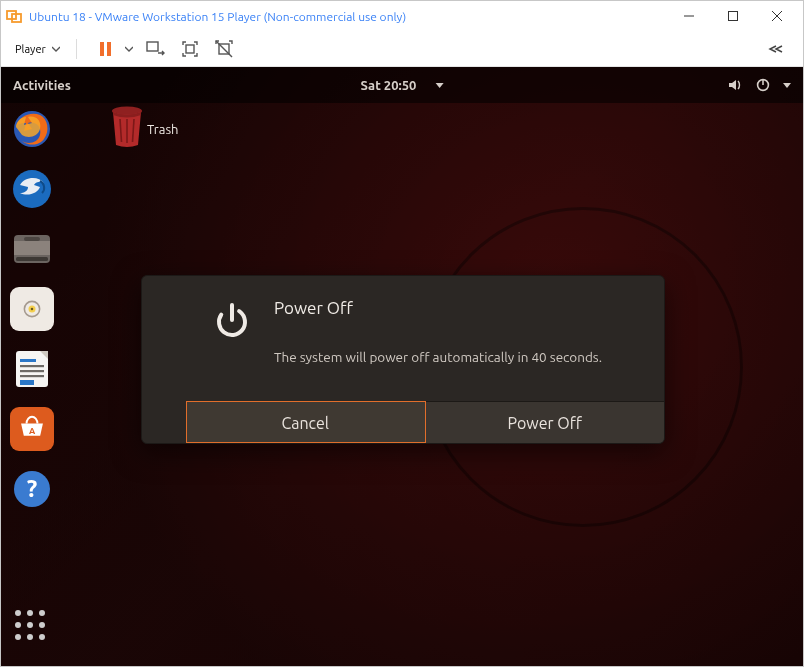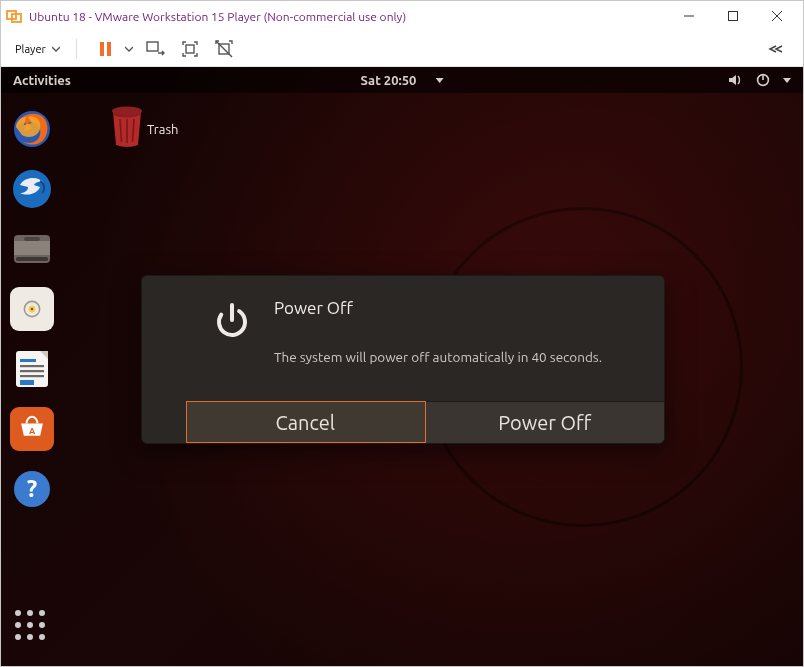--- a/index.html
+++ b/index.html
@@ -7,7 +7,7 @@
 
   
   .vmware-window { width: 804px; height: 667px; border: 1px solid #c7c7c7; display: flex; flex-direction: column; }
-  .titlebar { height: 30px; background: #fff; display: flex; align-items: center; padding: 0 4px; color: #701a75; font-size: 12px; }
+  .titlebar { height: 30px; background: #fff; display: flex; align-items: center; padding: 0 4px; color: #3b82f6; font-size: 12px; }
   .titlebar-icon { width: 18px; height: 18px; margin-right: 6px; display: flex; align-items: center; justify-content: center; }
   .titlebar-title { flex: 1; font-weight: 400; }
   .titlebar-controls { display: flex; gap: 0; height: 100%; }

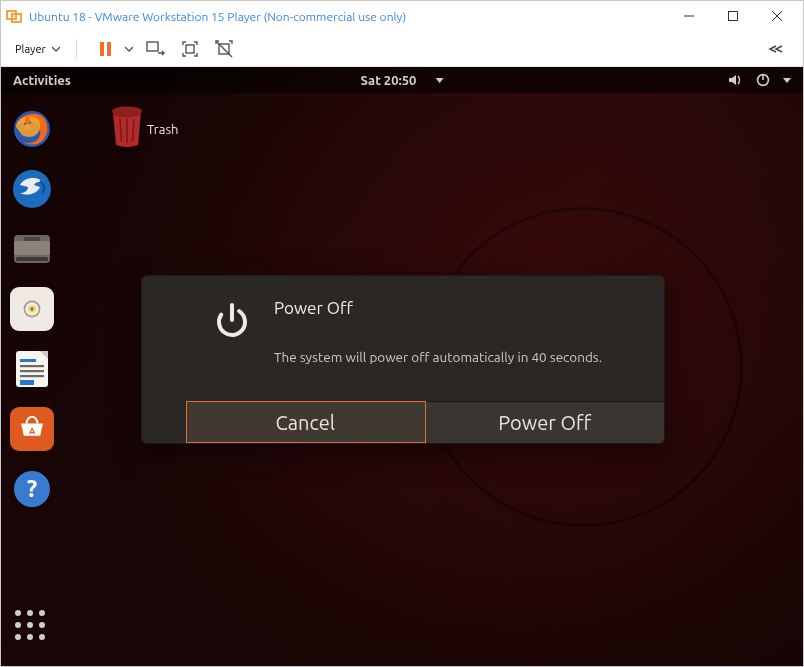--- a/index.html
+++ b/index.html
@@ -30,7 +30,7 @@
   .guest-dim { position:absolute; inset:0; background: rgba(0,0,0,0.45); }
   .beaver-circle { position:absolute; right:60px; top:140px; width:320px; height:320px; border-radius:50%; border:3px solid rgba(0,0,0,0.35); }
 
-  .topbar { position: relative; z-index: 3; height: 26px; background: rgba(0,0,0,0.55); display: flex; align-items: center; padding: 0 12px; color: #d6cfc9; font-size: 13px; font-weight:600; font-family:"Ubuntu", sans-serif;}
+  .topbar { position: relative; z-index: 3; height: 36px; background: rgba(0,0,0,0.55); display: flex; align-items: center; padding: 0 12px; color: #d6cfc9; font-size: 13px; font-weight:600; font-family:"Ubuntu", sans-serif;}
   .topbar-center { position:absolute; left:50%; transform:translateX(-50%); display:flex; align-items:center; gap:17px; }
   .topbar-center .tri { width:0;height:0;border-left:4px solid transparent;border-right:4px solid transparent;border-top:5px solid #d6cfc9; margin-left:2px;}
   .topbar-right { margin-left:auto; display:flex; align-items:center; gap:12px; }

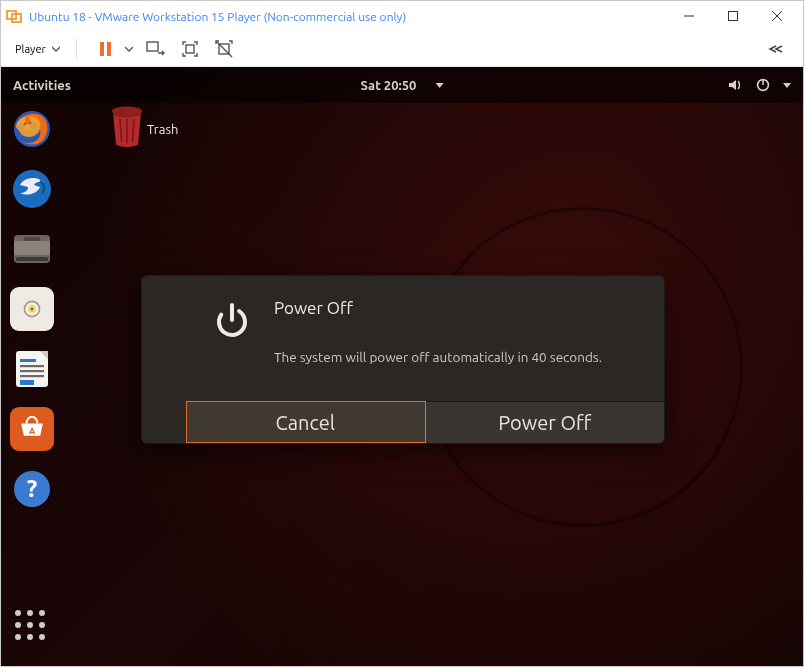--- a/index.html
+++ b/index.html
@@ -54,7 +54,7 @@
   .dialog-title { font-size: 17px; font-weight:400; margin-bottom:4px; color:#f0ebe6;}
   .dialog-msg { font-size: 13.5px; color:#cfc8c1;margin-top:32px; }
   .dialog-buttons { display:flex; }
-  .dialog-btn { flex:1; height:42px; background:#3a3530; color:#e9e3dd; font-size:20px; display:flex; align-items:center; justify-content:center; border:none; border-top:1px solid #1c1916; border-right:1px solid #1c1916; cursor:pointer;}
+  .dialog-btn { flex:1; height:42px; background:#3a3530; color:#e9e3dd; font-size:16px; display:flex; align-items:center; justify-content:center; border:none; border-top:1px solid #1c1916; border-right:1px solid #1c1916; cursor:pointer;}
   .dialog-btn:last-child { border-right:none; }
   .dialog-btn.focused { outline:1px solid #e16e2b; outline-offset:-1px; background:#3f3932;}
 </style>

